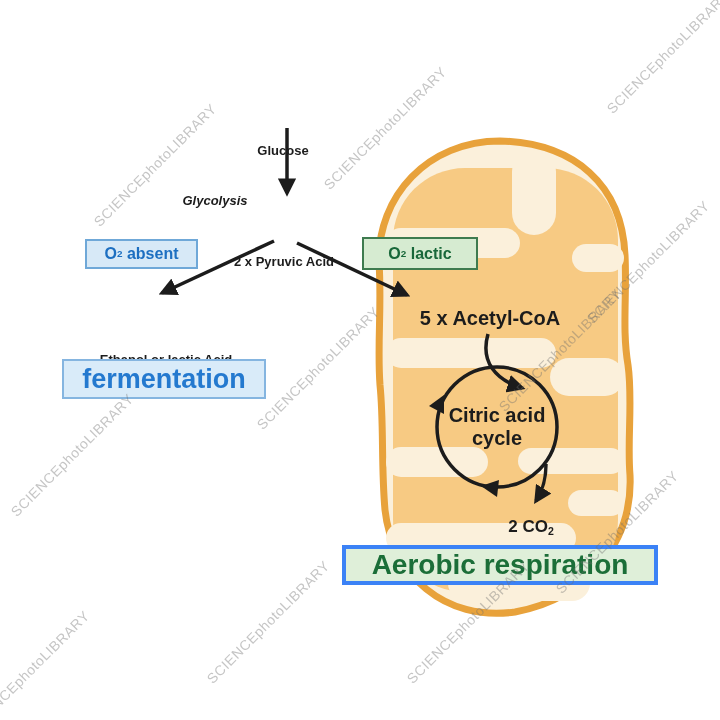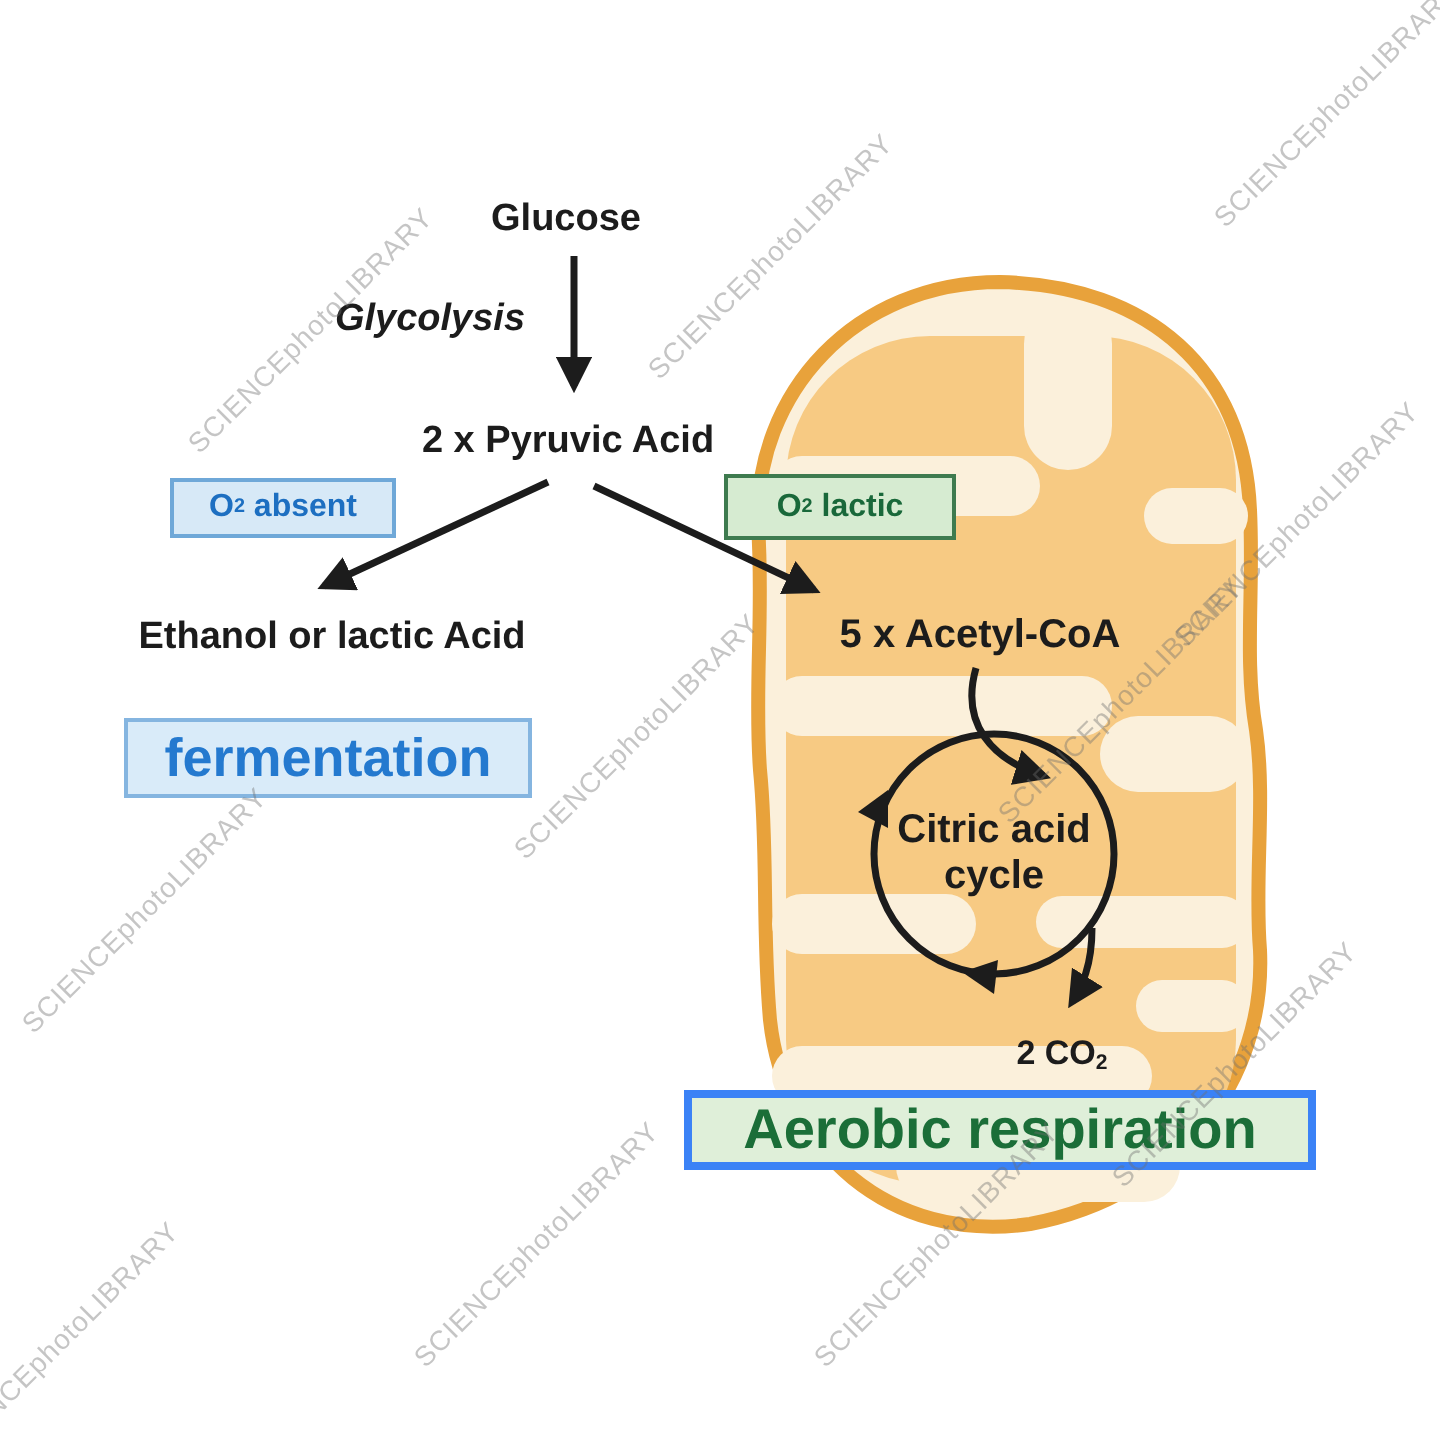--- a/index.html
+++ b/index.html
@@ -12,7 +12,7 @@
     position:absolute;transform:translate(-50%,-50%);
     font-weight:bold;color:#1c1c1c;white-space:nowrap;text-align:center;
   }
-  .lbl.sz19{font-size:19px;}
+  .lbl.sz19{font-size:13px;margin-top:40px;}
   .lbl.sz20{font-size:20px;}
   .lbl.sz17{font-size:17px;}
   .tagbox{

